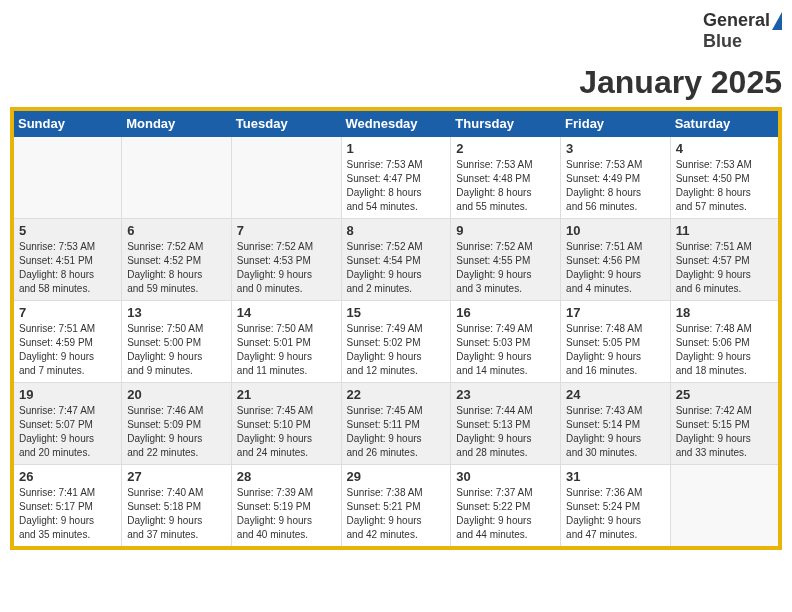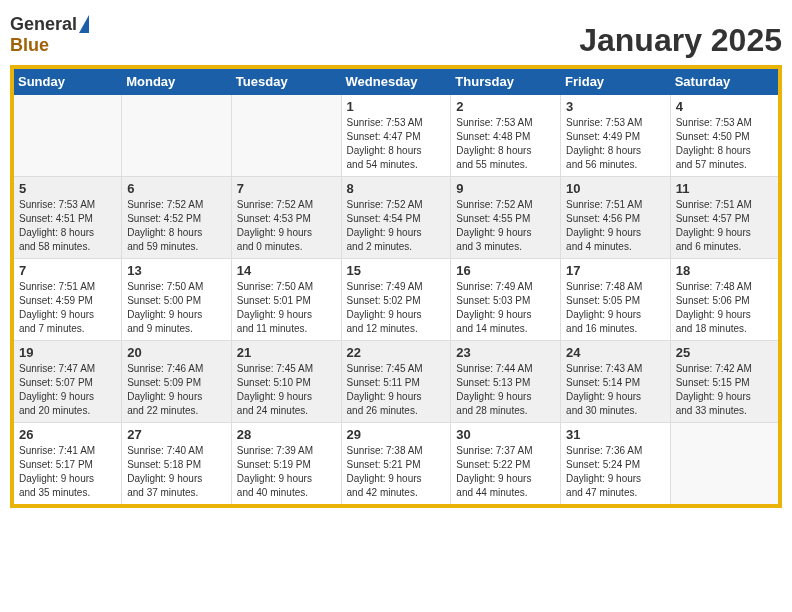--- a/index.html
+++ b/index.html
@@ -12,9 +12,10 @@
     }
     .header {
       display: flex;
-      align-items: center;
+      align-items: flex-end;
       justify-content: space-between;
       margin-bottom: 6px;
+      flex-direction: column;
     }
     .logo {
       display: flex;

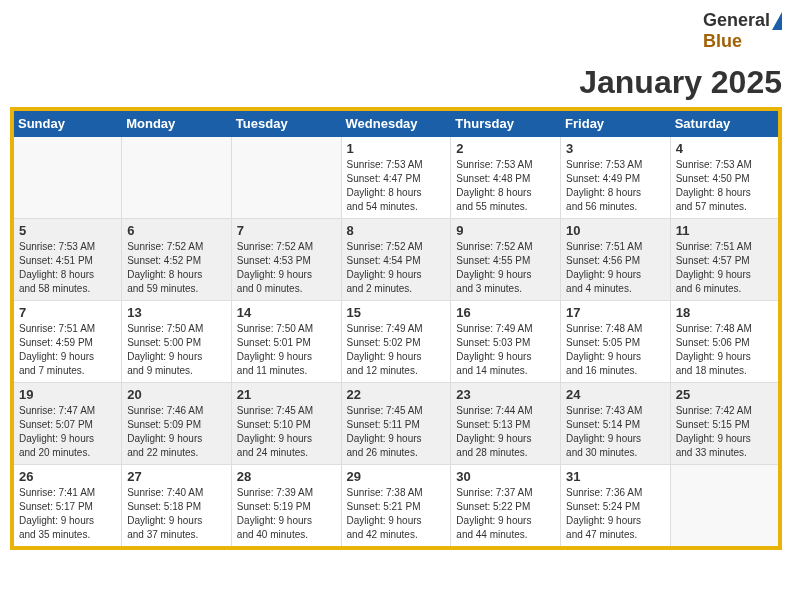--- a/index.html
+++ b/index.html
@@ -34,7 +34,7 @@
     .logo-blue {
       font-size: 18px;
       font-weight: bold;
-      color: #a16207;
+      color: #404040;
     }
     .logo-triangle {
       width: 0;

